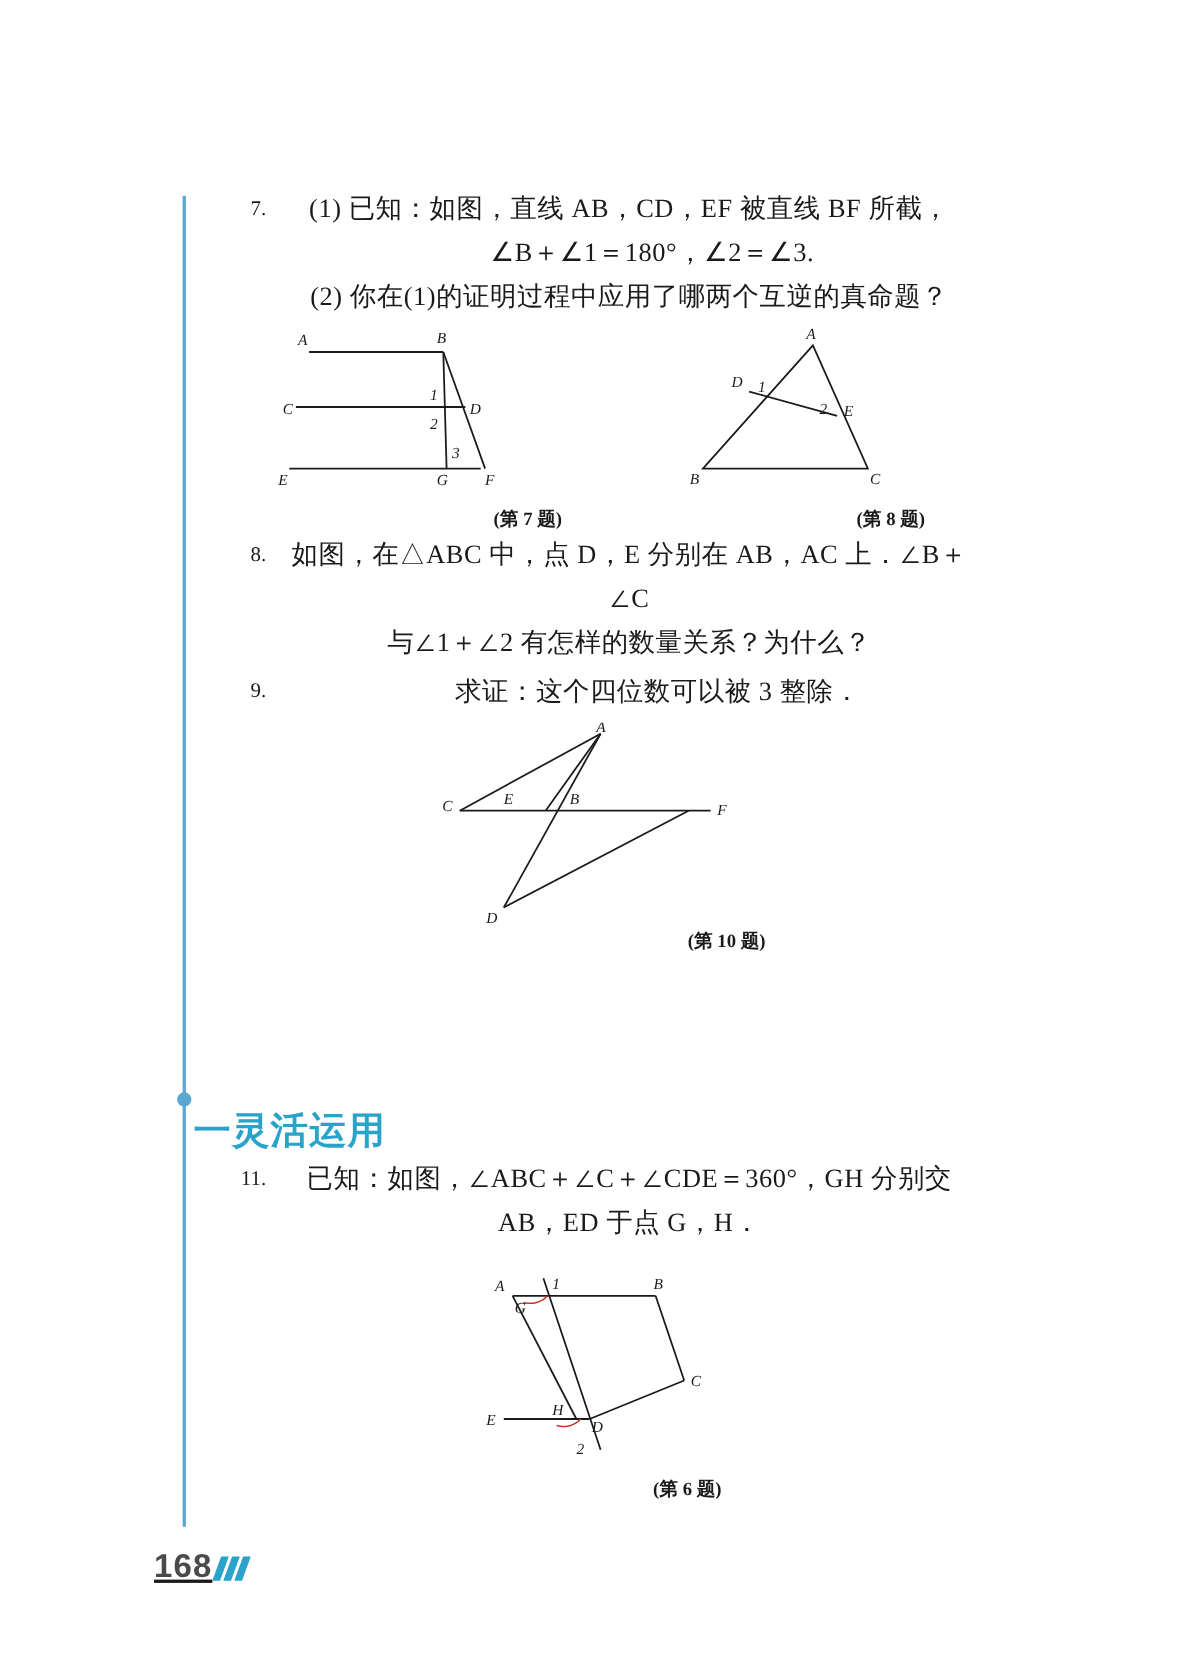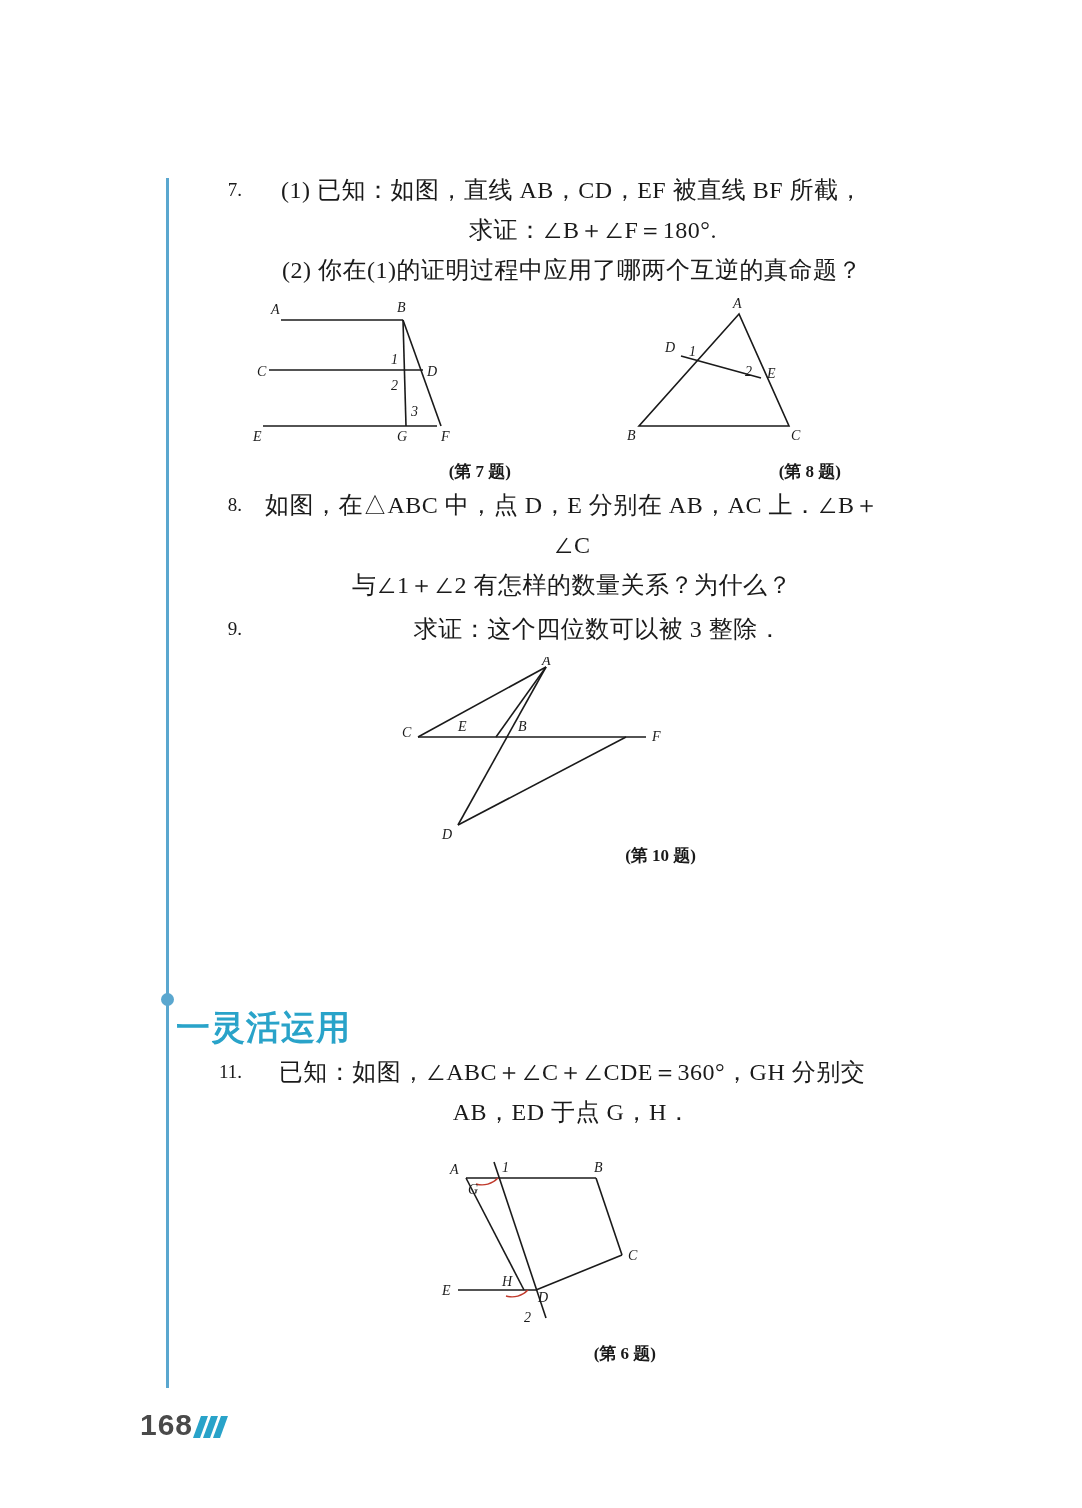--- a/index.html
+++ b/index.html
@@ -124,6 +124,7 @@
       <div class="q-num">7.</div>
       <div class="q-body">
         <div class="line">(1) 已知：如图，直线 AB，CD，EF 被直线 BF 所截，</div>
+        <div class="line indent">∠B＋∠1＝180°，∠2＝∠3.</div>
         <div class="line indent">求证：∠B＋∠F＝180°.</div>
         <div class="line">(2) 你在(1)的证明过程中应用了哪两个互逆的真命题？</div>
       </div>

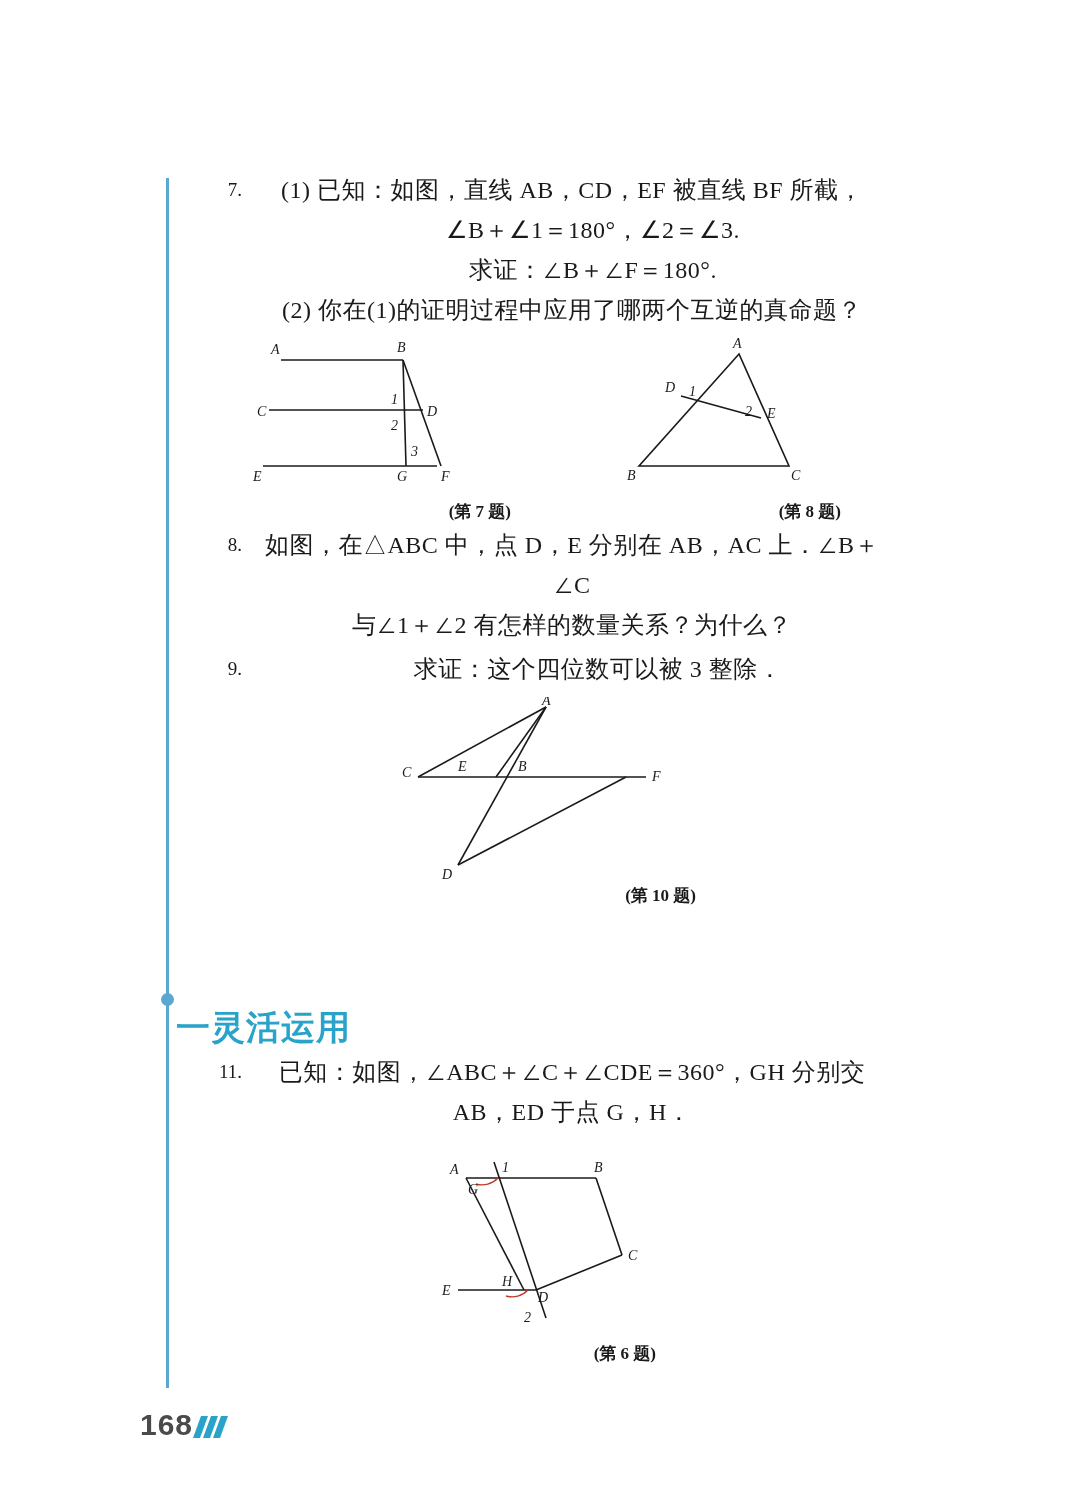--- a/index.html
+++ b/index.html
@@ -125,7 +125,6 @@
       <div class="q-body">
         <div class="line">(1) 已知：如图，直线 AB，CD，EF 被直线 BF 所截，</div>
         <div class="line indent">∠B＋∠1＝180°，∠2＝∠3.</div>
-        <div class="line indent">求证：∠B＋∠F＝180°.</div>
         <div class="line">(2) 你在(1)的证明过程中应用了哪两个互逆的真命题？</div>
       </div>
     </div>

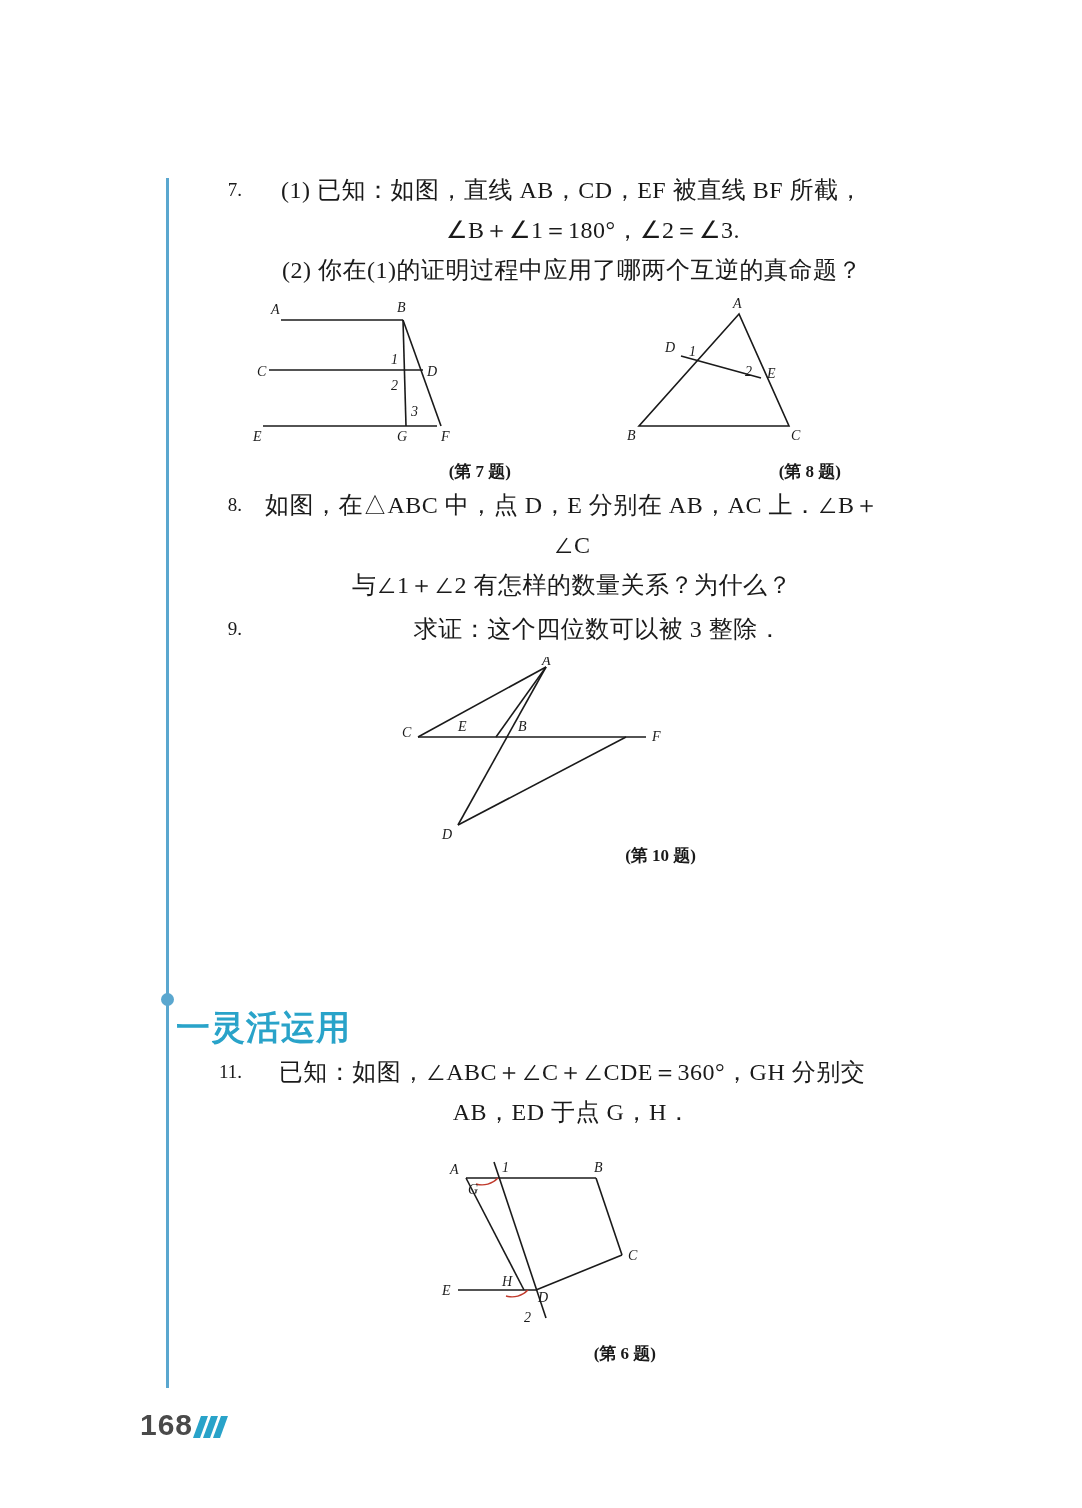--- a/index.html
+++ b/index.html
@@ -91,7 +91,7 @@
   .footer{
     position:absolute;
     left:140px;bottom:66px;
-    display:flex;align-items:flex-end;
+    display:flex;align-items:flex-end;text-decoration:underline;
   }
   .pagenum{
     font-family:"Liberation Sans",sans-serif;

